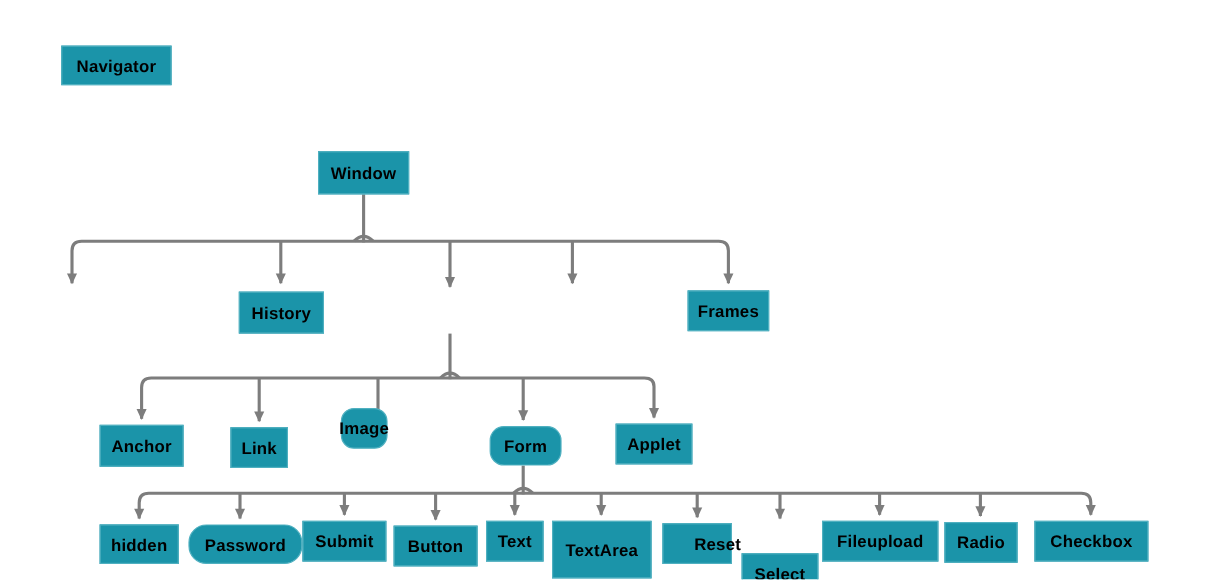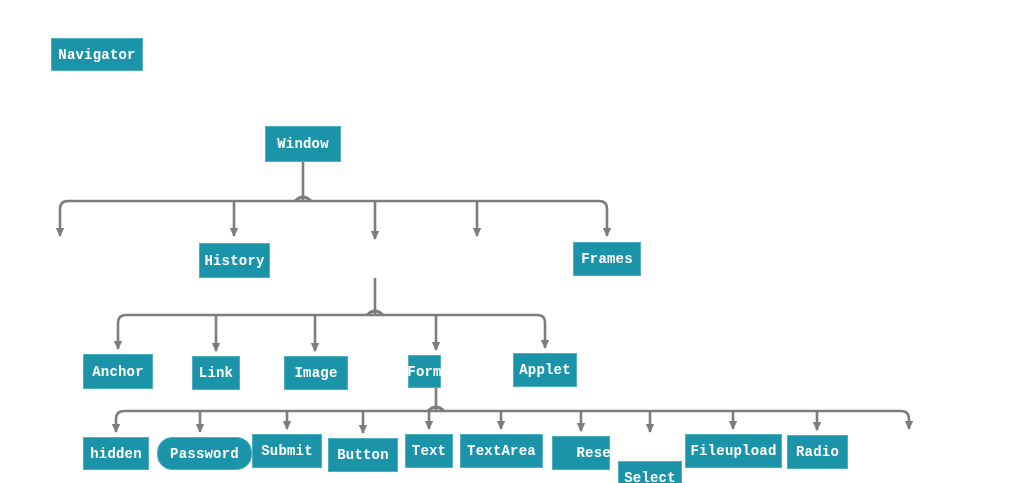--- a/index.html
+++ b/index.html
@@ -27,7 +27,7 @@
     box-sizing: border-box;
     background: #1b94a9;
     border: 1px solid #4fb0c0;
-    color: #ffffff;
+    color: #000000;
     font-weight: bold;
     font-size: 14px;
     letter-spacing: 0.2px;
@@ -36,7 +36,6 @@
     justify-content: center;
     text-align: center;
     white-space: nowrap;
-    font-family: Liberation Mono, monospace;
   }
   
   #n-navigator  { left:  51px; top:  38px; width: 92px; height: 33px; }

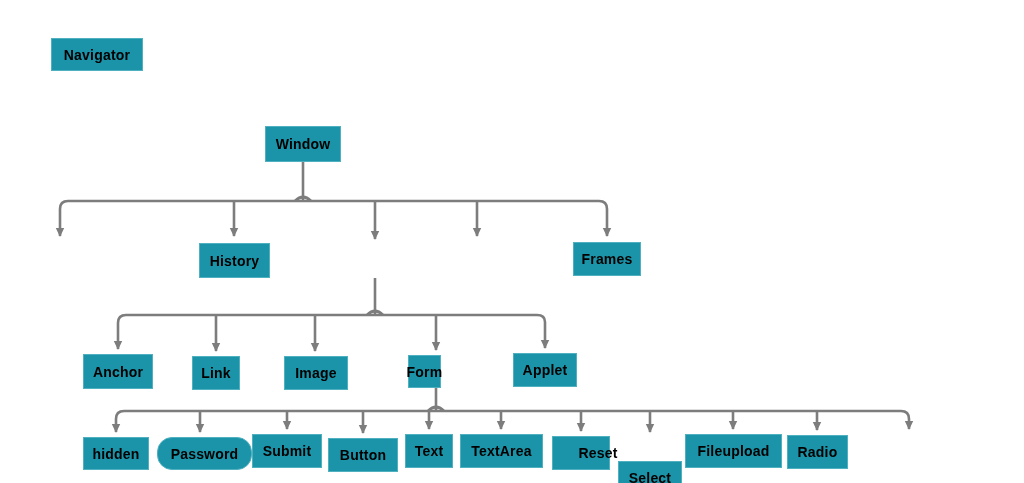--- a/index.html
+++ b/index.html
@@ -47,7 +47,7 @@
   #n-frames     { left: 573px; top: 242px; width: 68px; height: 34px; }
   #n-anchor     { left:  83px; top: 354px; width: 70px; height: 35px; }
   #n-link       { left: 192px; top: 356px; width: 48px; height: 34px; }
-  #n-image      { left: 284px; top: 356px; width: 64px; height: 34px; }
+  #n-image      { left: 284px; top: 340px; width: 39px; height: 34px; border-radius: 11px; }
   #n-form       { left: 408px; top: 355px; width: 33px; height: 33px; }
   #n-applet     { left: 513px; top: 353px; width: 64px; height: 34px; }
   #n-hidden     { left:  83px; top: 437px; width: 66px; height: 33px; }

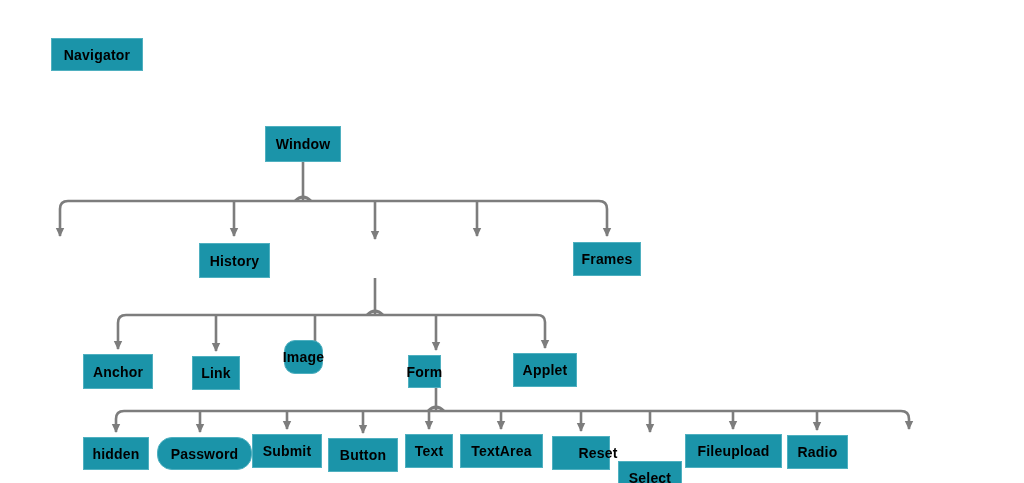--- a/index.html
+++ b/index.html
@@ -48,7 +48,7 @@
   #n-anchor     { left:  83px; top: 354px; width: 70px; height: 35px; }
   #n-link       { left: 192px; top: 356px; width: 48px; height: 34px; }
   #n-image      { left: 284px; top: 340px; width: 39px; height: 34px; border-radius: 11px; }
-  #n-form       { left: 408px; top: 355px; width: 33px; height: 33px; }
+  #n-form       { left: 408px; top: 355px; width: 60px; height: 33px; border-radius: 12px; }
   #n-applet     { left: 513px; top: 353px; width: 64px; height: 34px; }
   #n-hidden     { left:  83px; top: 437px; width: 66px; height: 33px; }
   #n-password   { left: 157px; top: 437px; width: 95px; height: 33px; border-radius: 15px; }

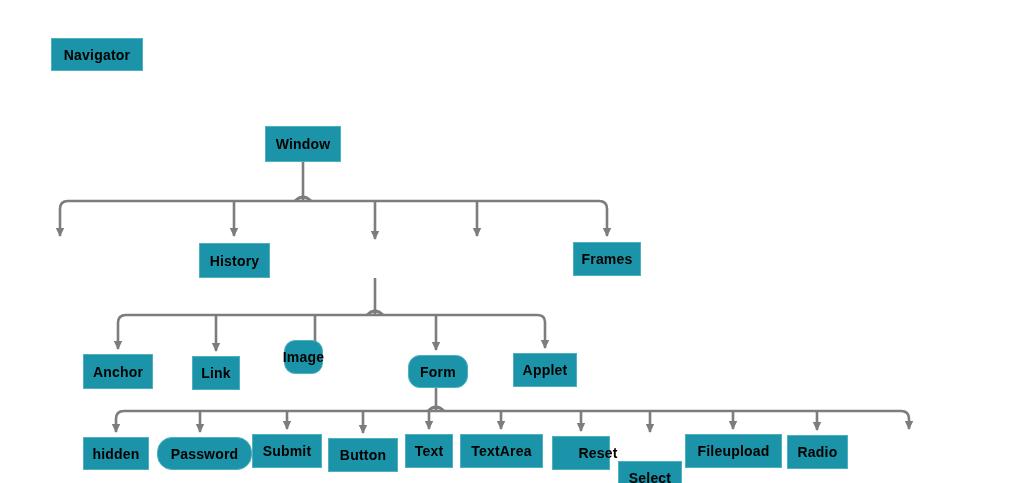--- a/index.html
+++ b/index.html
@@ -55,7 +55,7 @@
   #n-submit     { left: 252px; top: 434px; width: 70px; height: 34px; }
   #n-button     { left: 328px; top: 438px; width: 70px; height: 34px; }
   #n-text       { left: 405px; top: 434px; width: 48px; height: 34px; }
-  #n-textarea   { left: 460px; top: 434px; width: 83px; height: 34px; }
+  #n-textarea   { left: 460px; top: 434px; width: 83px; height: 48px; }
   #n-reset      { left: 552px; top: 436px; width: 58px; height: 34px; padding-left: 34px; }
   #n-select     { left: 618px; top: 437px; width: 64px; height: 33px; margin-top: 24px; }
   #n-fileupload { left: 685px; top: 434px; width: 97px; height: 34px; }

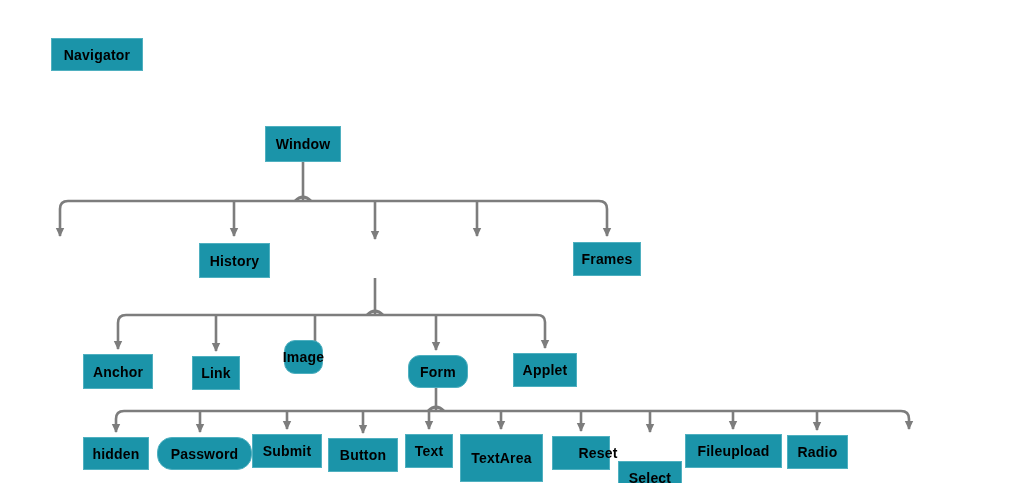--- a/index.html
+++ b/index.html
@@ -133,6 +133,7 @@
   <div class="node" id="n-select">Select</div>
   <div class="node" id="n-fileupload">Fileupload</div>
   <div class="node" id="n-radio">Radio</div>
+  <div class="node" id="n-checkbox">Checkbox</div>
 
 </div>
 

